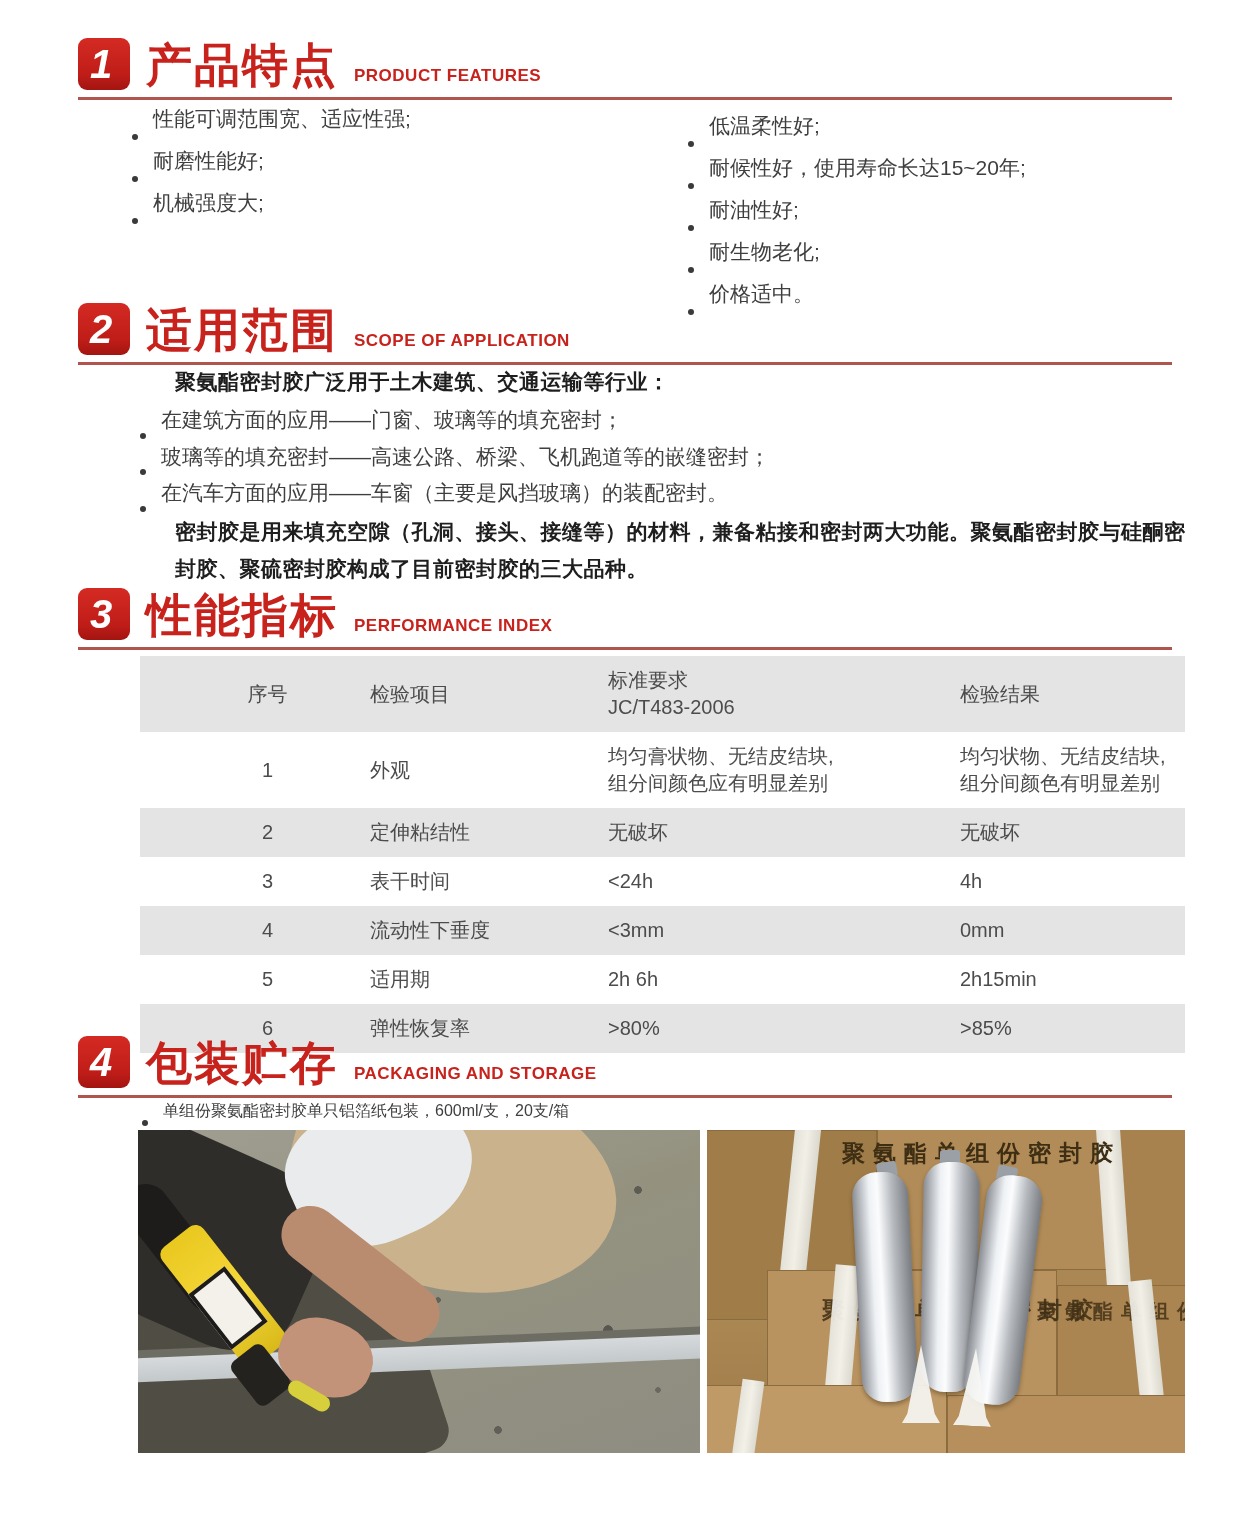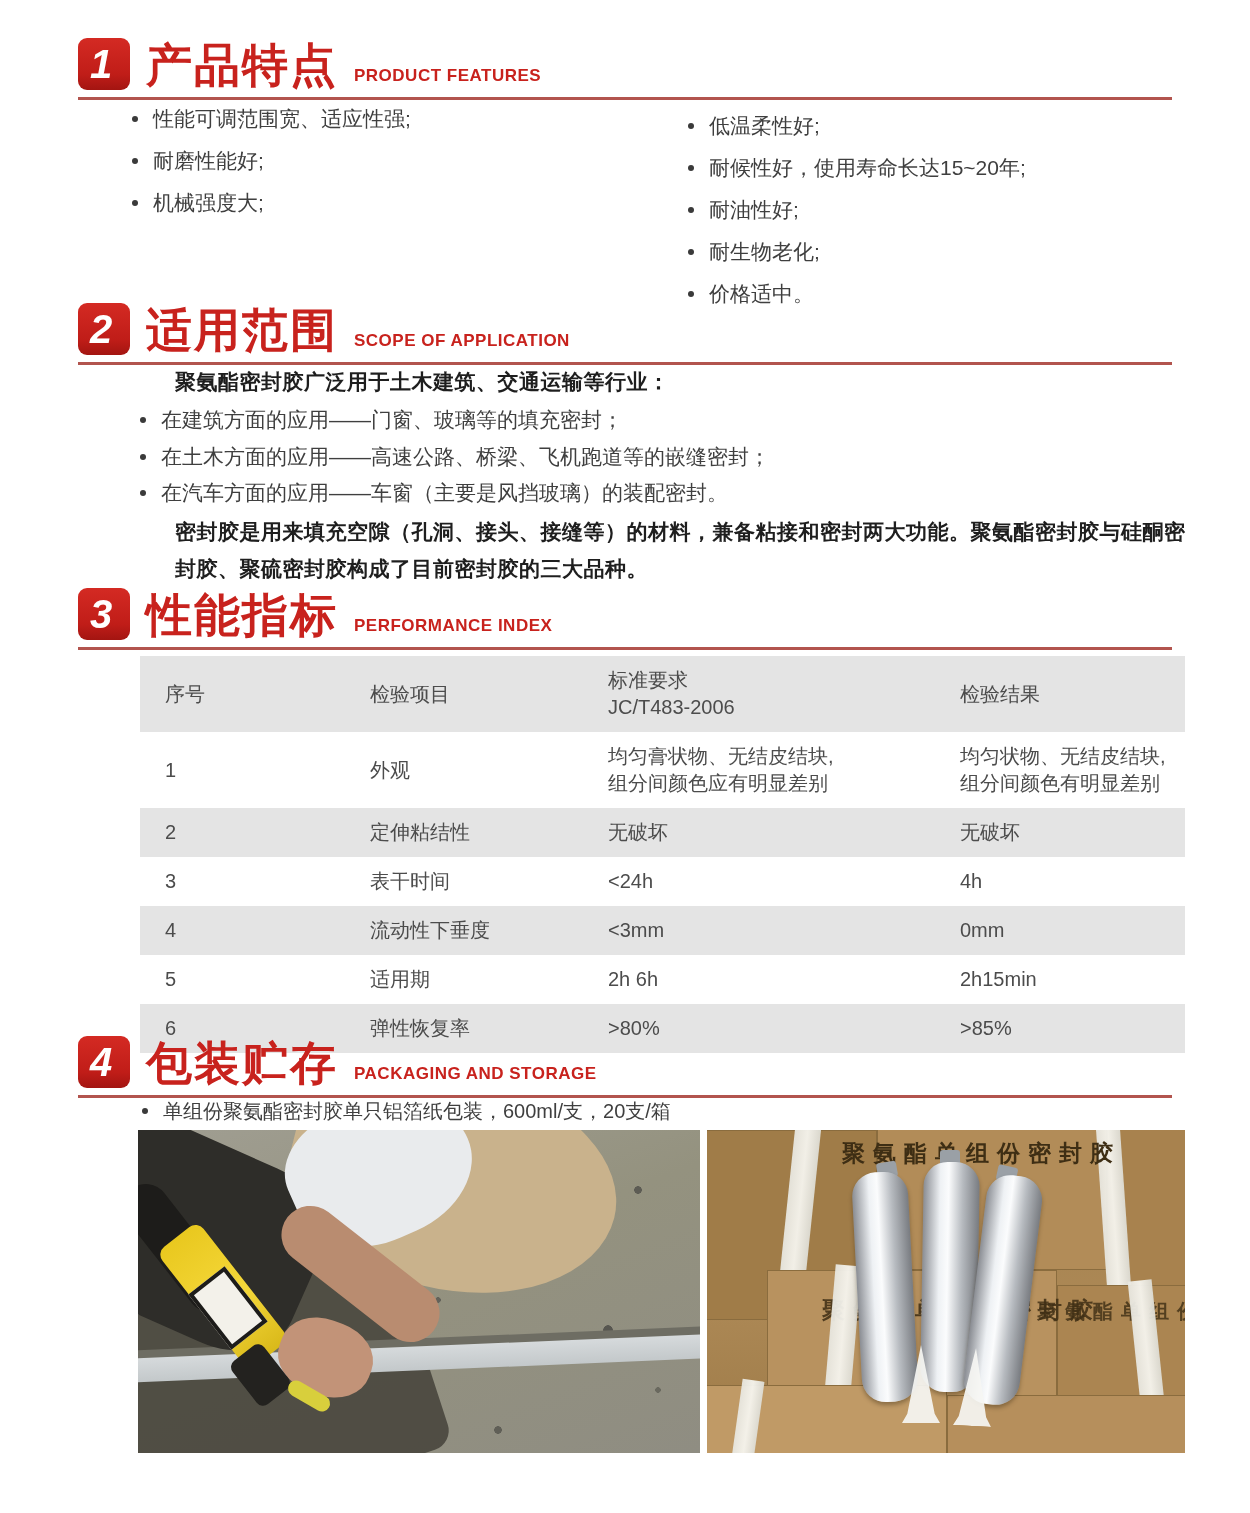--- a/index.html
+++ b/index.html
@@ -34,7 +34,7 @@
   
   .bullets { position:absolute; }
   .bullet-item {
-    display:flex; align-items:flex-start; gap:15px;
+    display:flex; align-items:flex-end; gap:15px;
     font-size:21px; color:#3f3f3f; line-height:42px;
   }
   .bullets.tight .bullet-item { line-height:36.5px; }

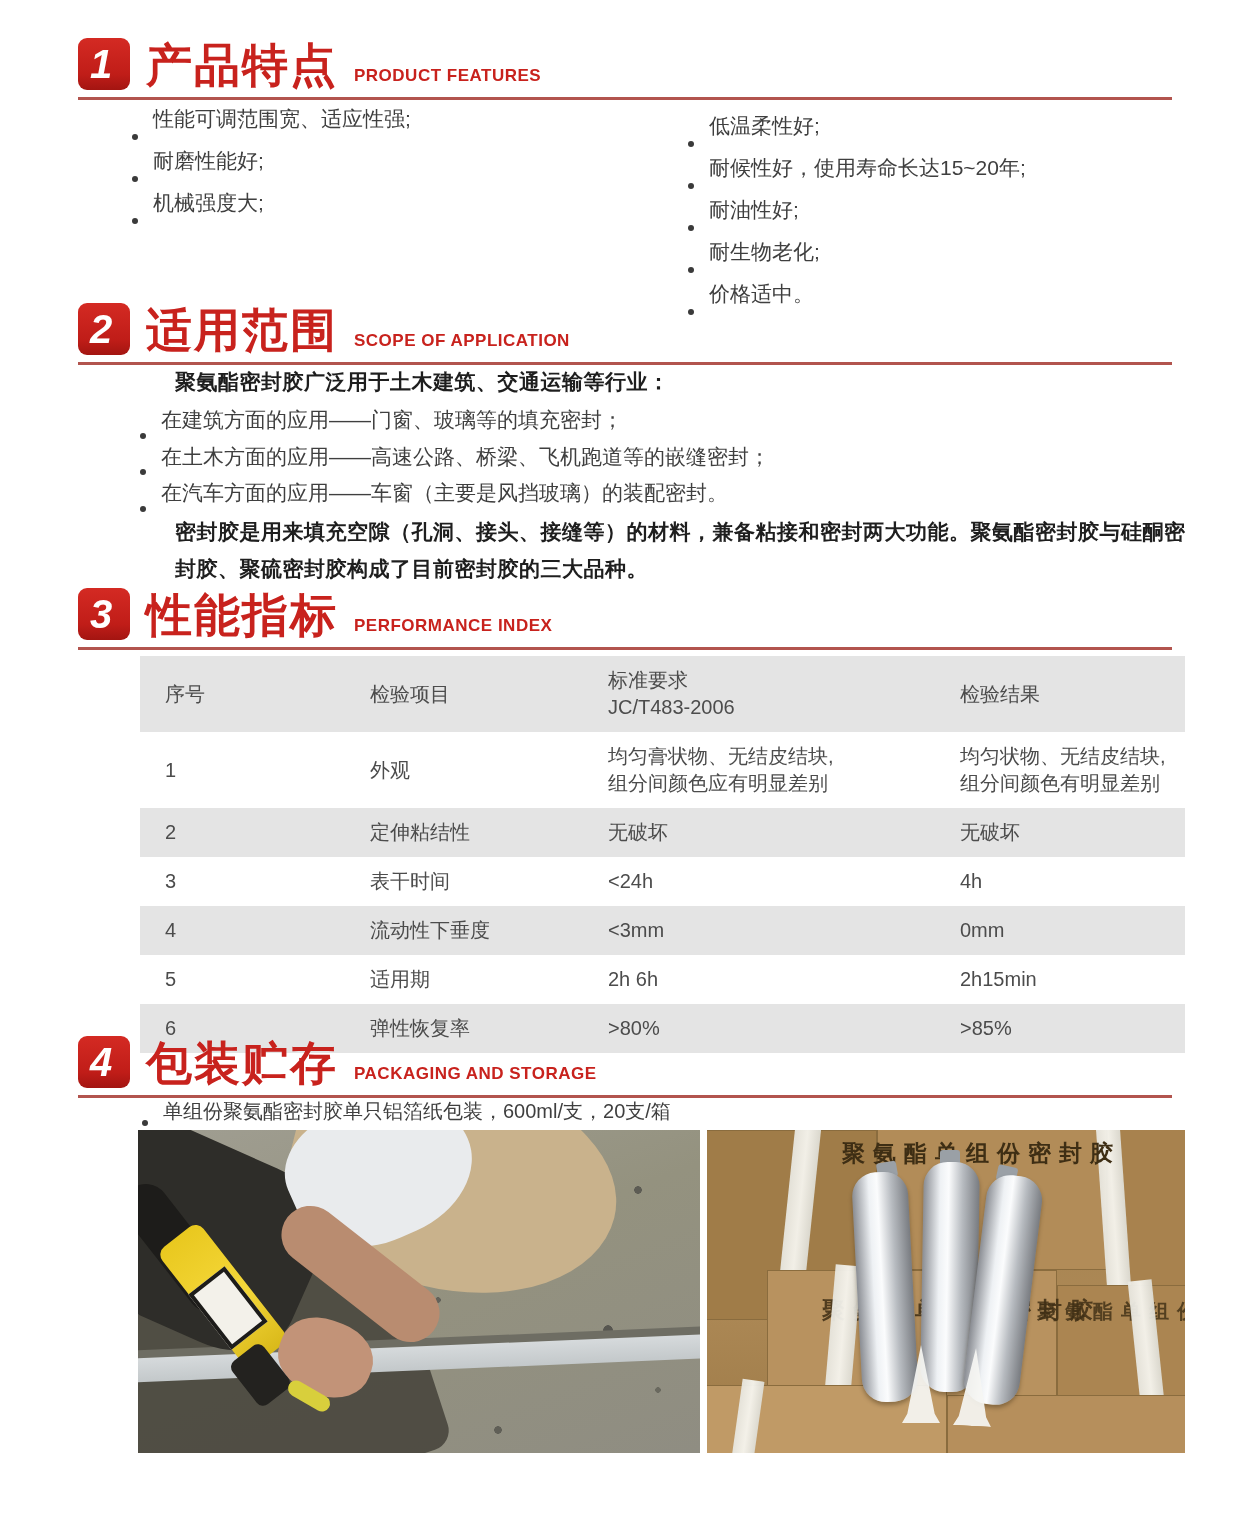--- a/index.html
+++ b/index.html
@@ -204,7 +204,7 @@
     </div>
     <div class="bullet-item">
       <span class="dot"></span>
-      <span>在土木方面的应用——高速公路、桥梁、飞机跑道等的嵌缝密封；</span>
+      <span>玻璃等的填充密封——高速公路、桥梁、飞机跑道等的嵌缝密封；</span>
     </div>
     <div class="bullet-item">
       <span class="dot"></span>

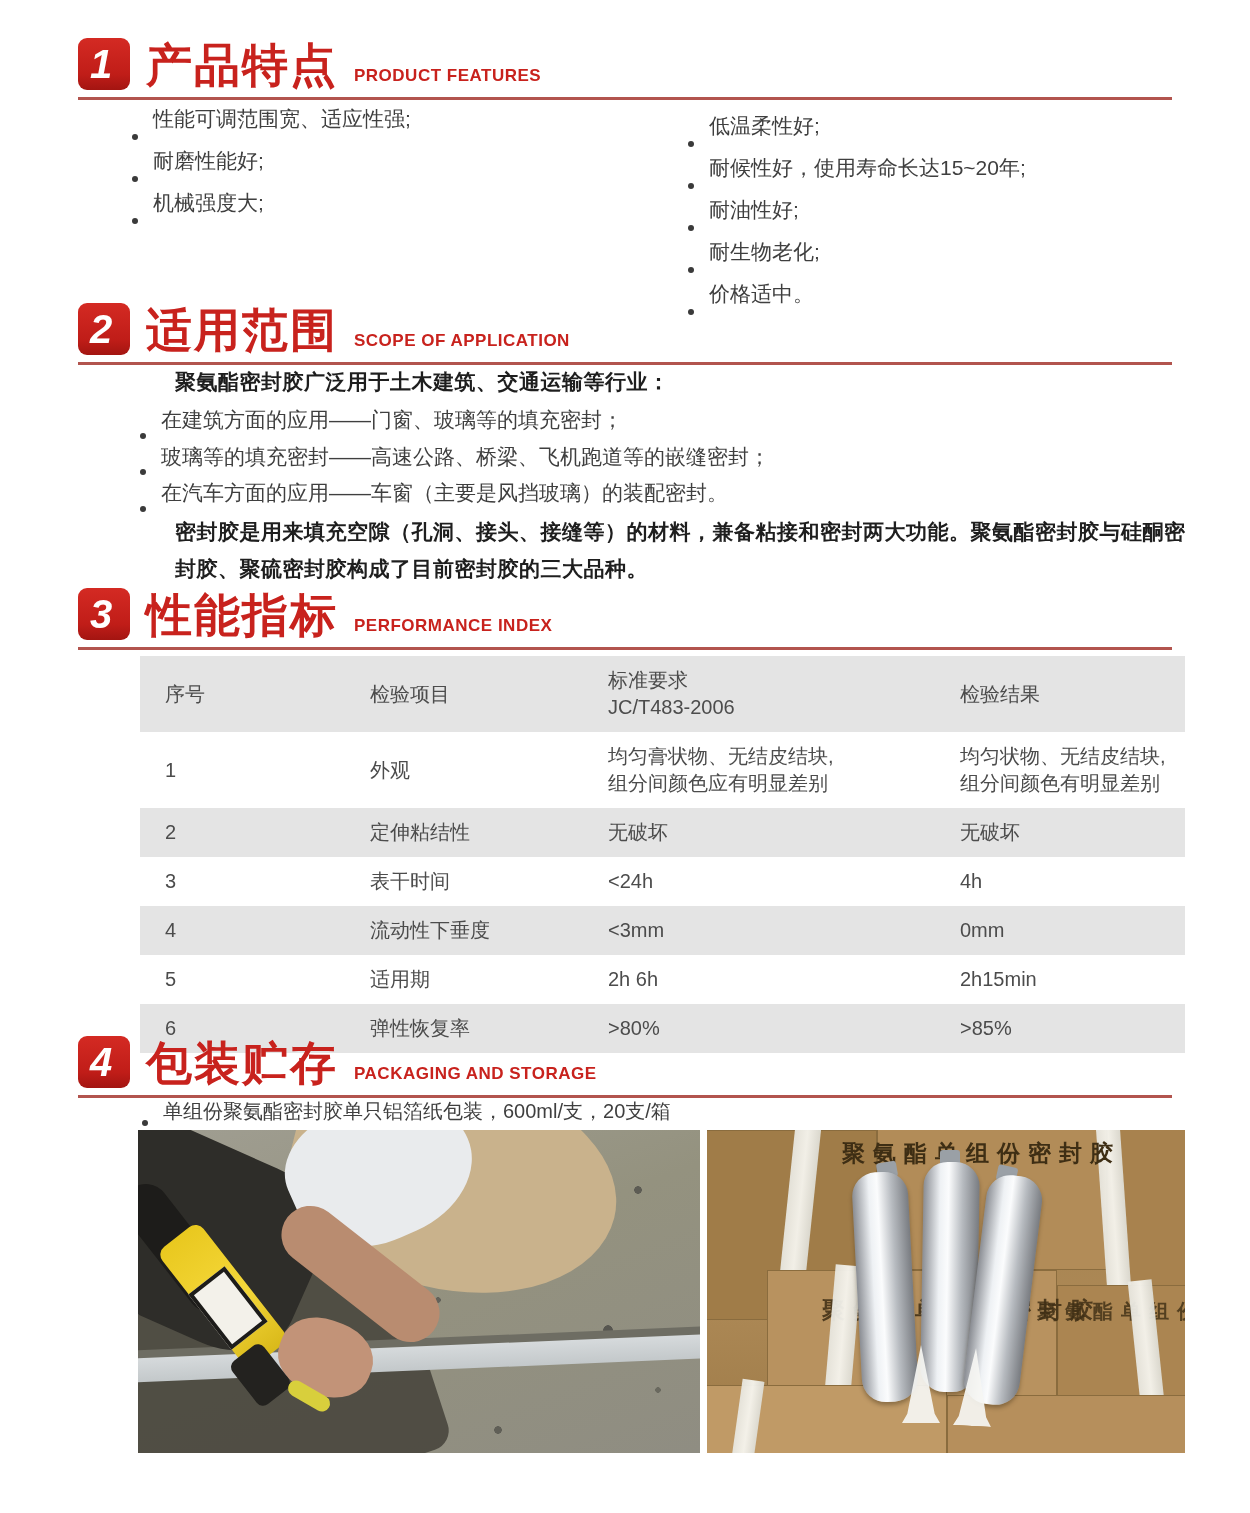--- a/index.html
+++ b/index.html
@@ -59,7 +59,7 @@
     display:grid; grid-template-columns:230px 238px 352px 1fr;
     align-items:center; padding:11px 0;
   }
-  .prow > div:first-child { padding-left:25px; }
+  .prow > div:first-child { padding-left:25px;text-align:center; }
   .prow.gray { background:#e4e4e4; }
   .pcell { white-space:pre-line; line-height:27px; }
   

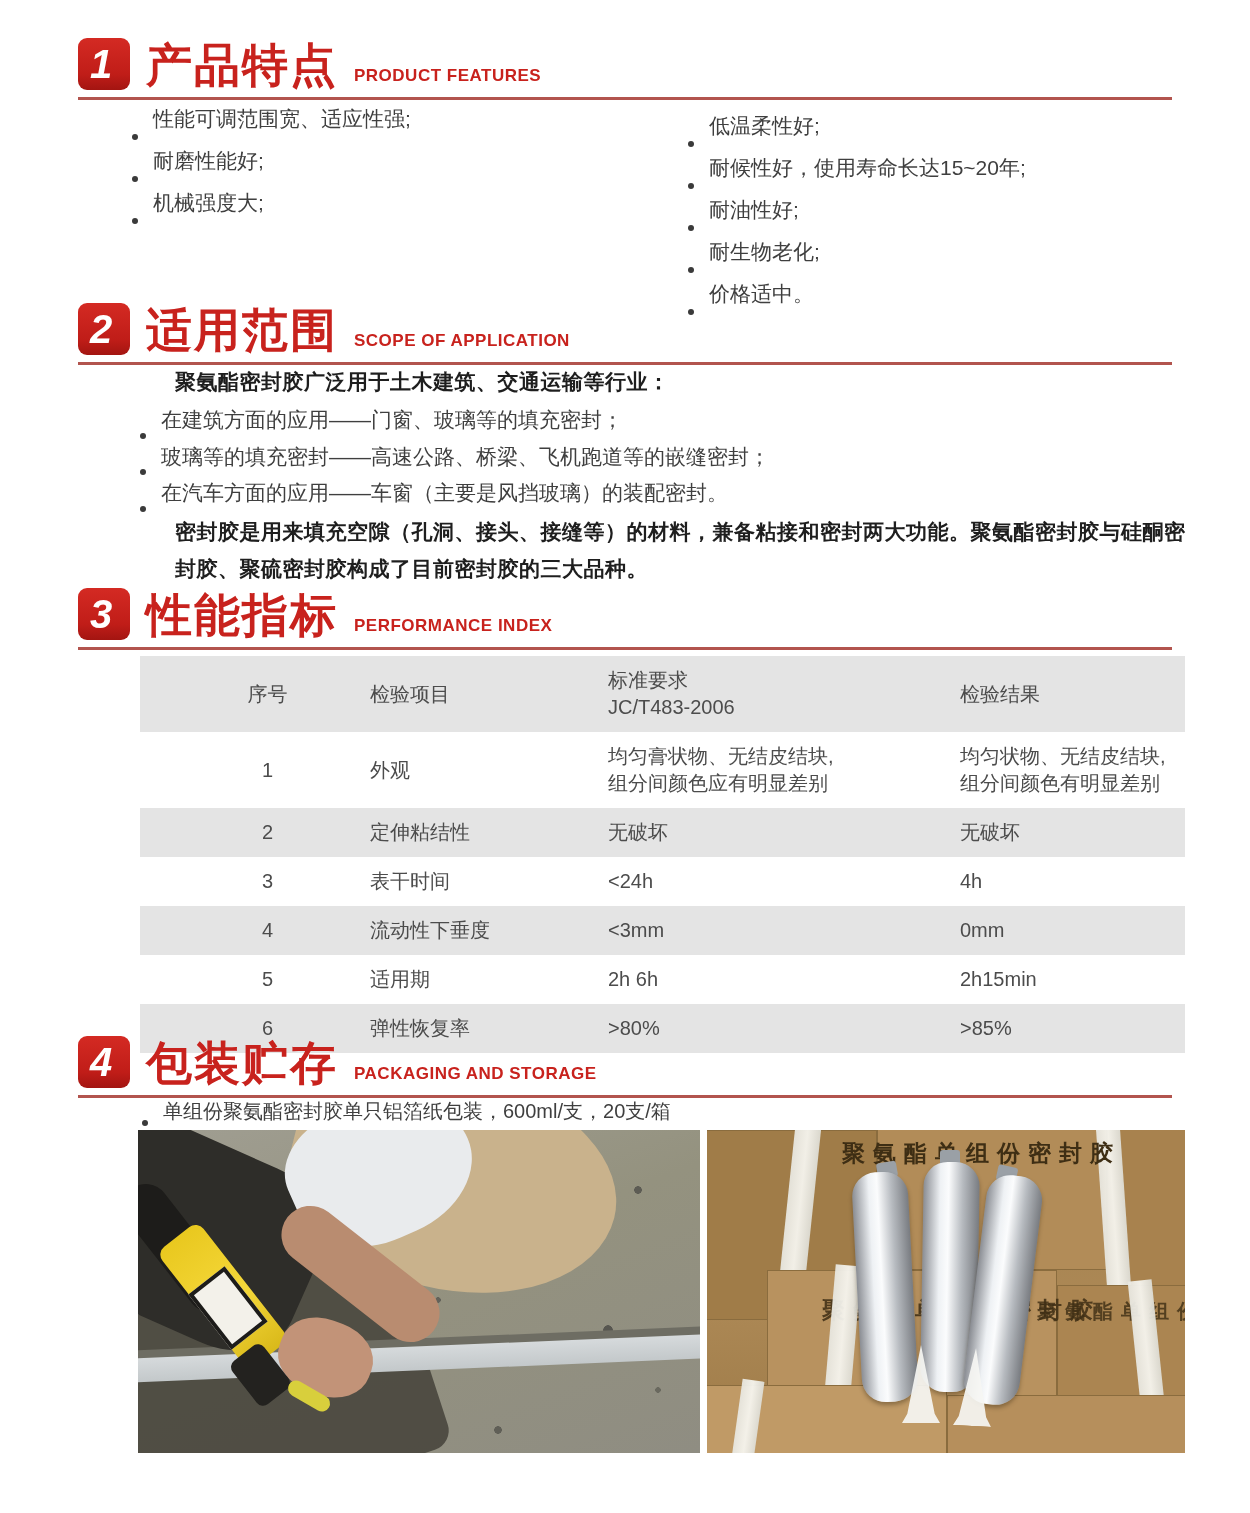--- a/index.html
+++ b/index.html
@@ -280,7 +280,7 @@
 <div id="packaging-note-row" class="bullets">
   <div class="bullet-item" style="line-height:30px;">
     <span class="dot" style="margin-top:12px;"></span>
-    <span style="font-size:20px;">单组份聚氨酯密封胶单只铝箔纸包装，600ml/支，20支/箱</span>
+    <span style="font-size:16px;">单组份聚氨酯密封胶单只铝箔纸包装，600ml/支，20支/箱</span>
   </div>
 </div>
 

